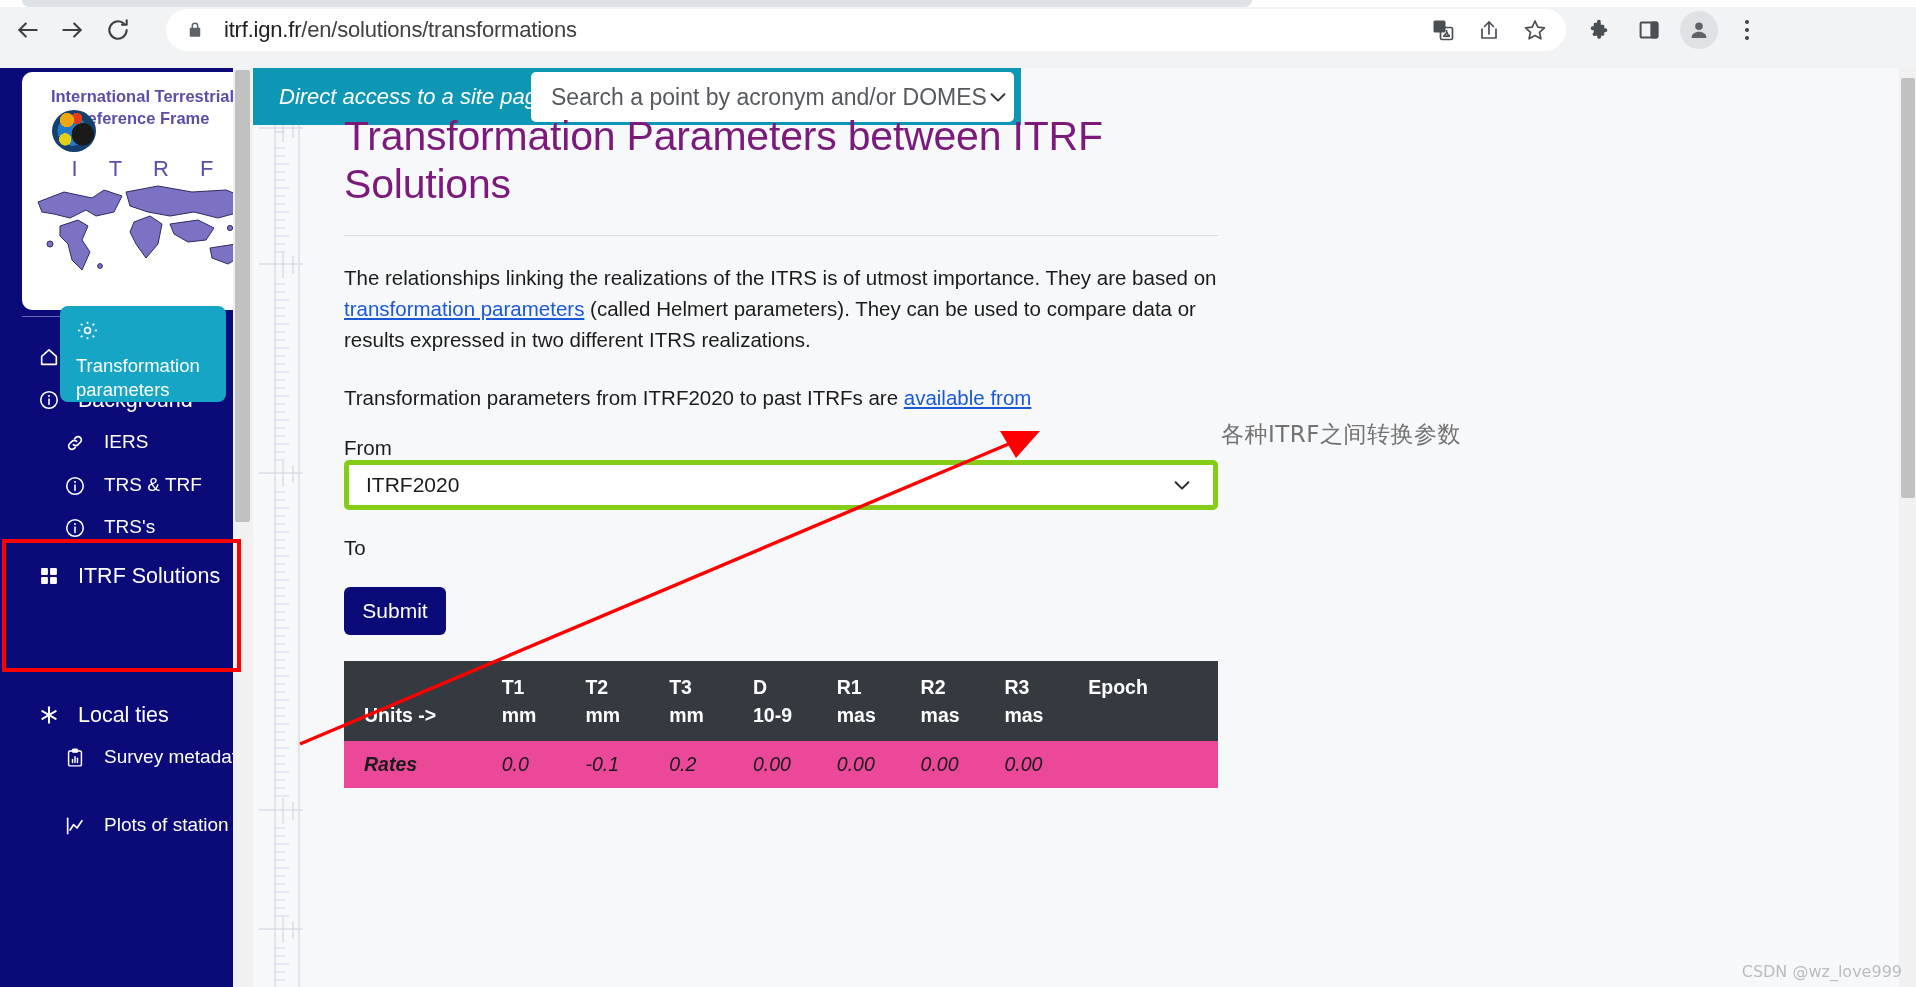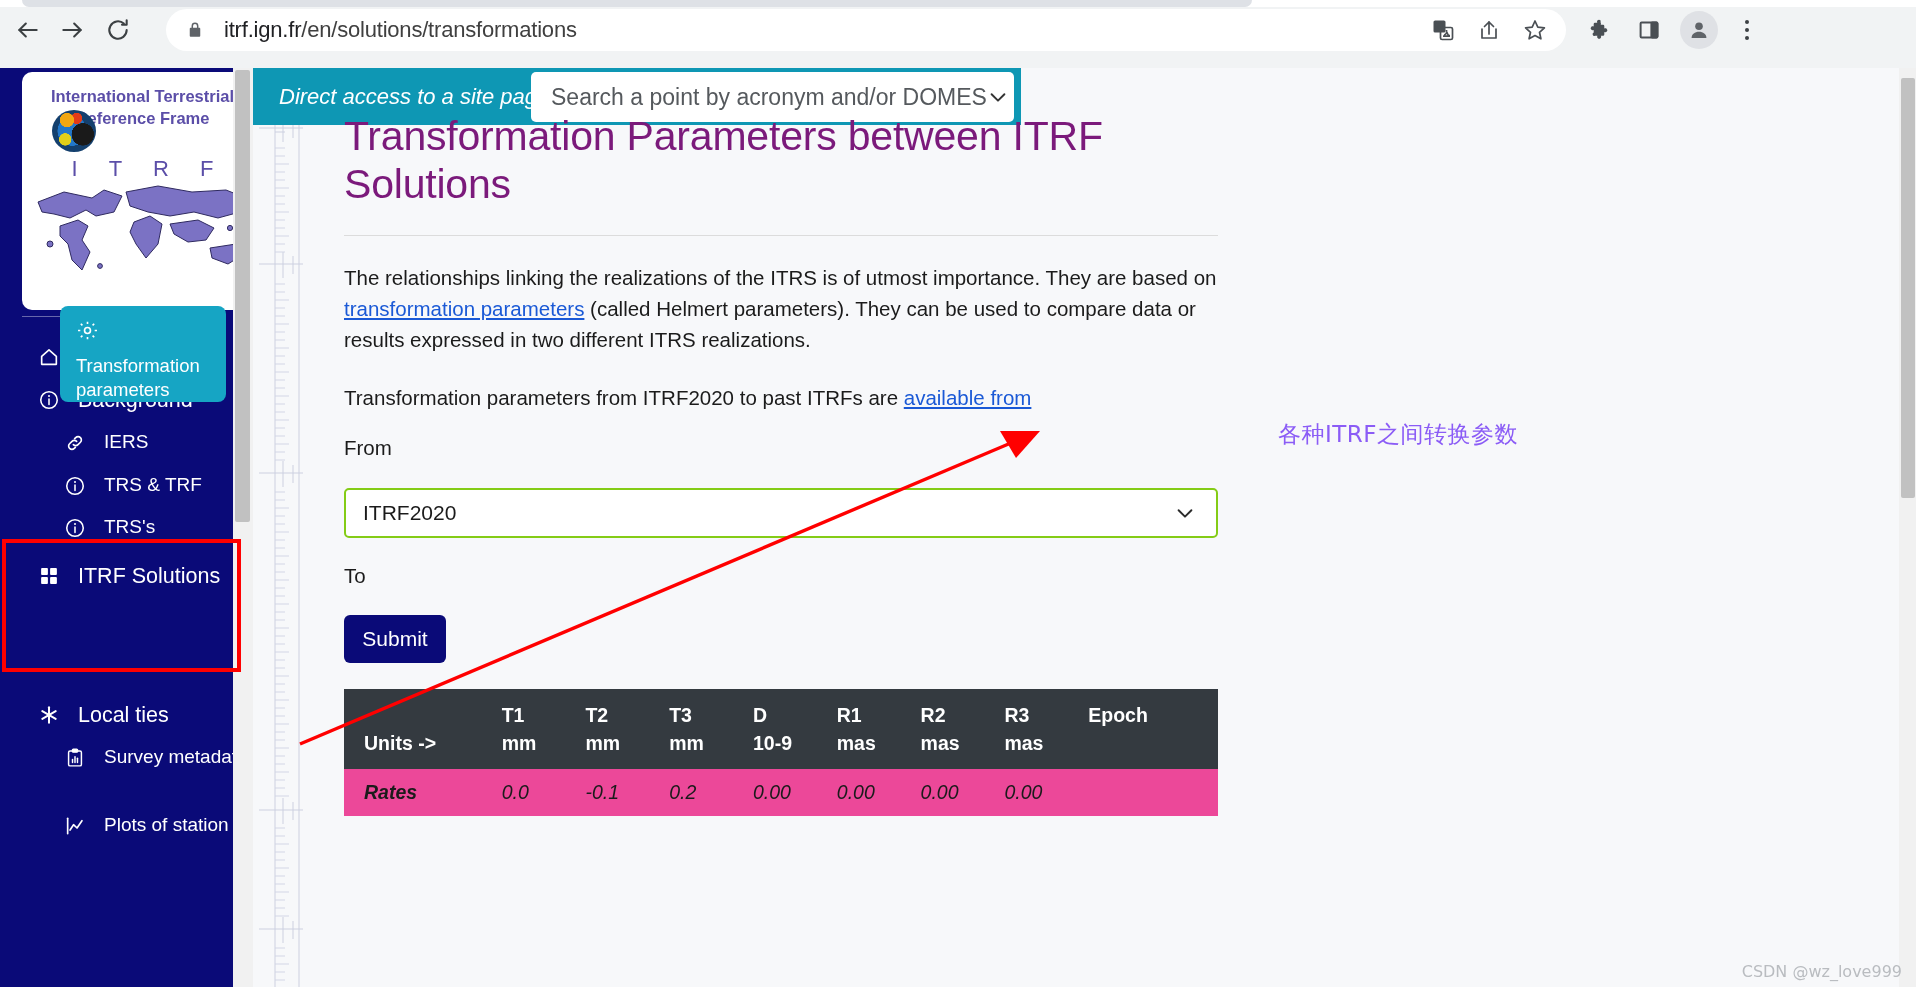--- a/index.html
+++ b/index.html
@@ -251,8 +251,8 @@
     pointer-events: none;
   }
   #annotation-chinese {
-    position: absolute; left: 1278px; top: 419px; font-size: 23px;
-    color: #8b5cf6; white-space: nowrap;
+    position: absolute; left: 1221px; top: 419px; font-size: 23px;
+    color: #737373; white-space: nowrap;
     font-family: "DejaVu Sans", sans-serif; letter-spacing: .5px;
   }
 

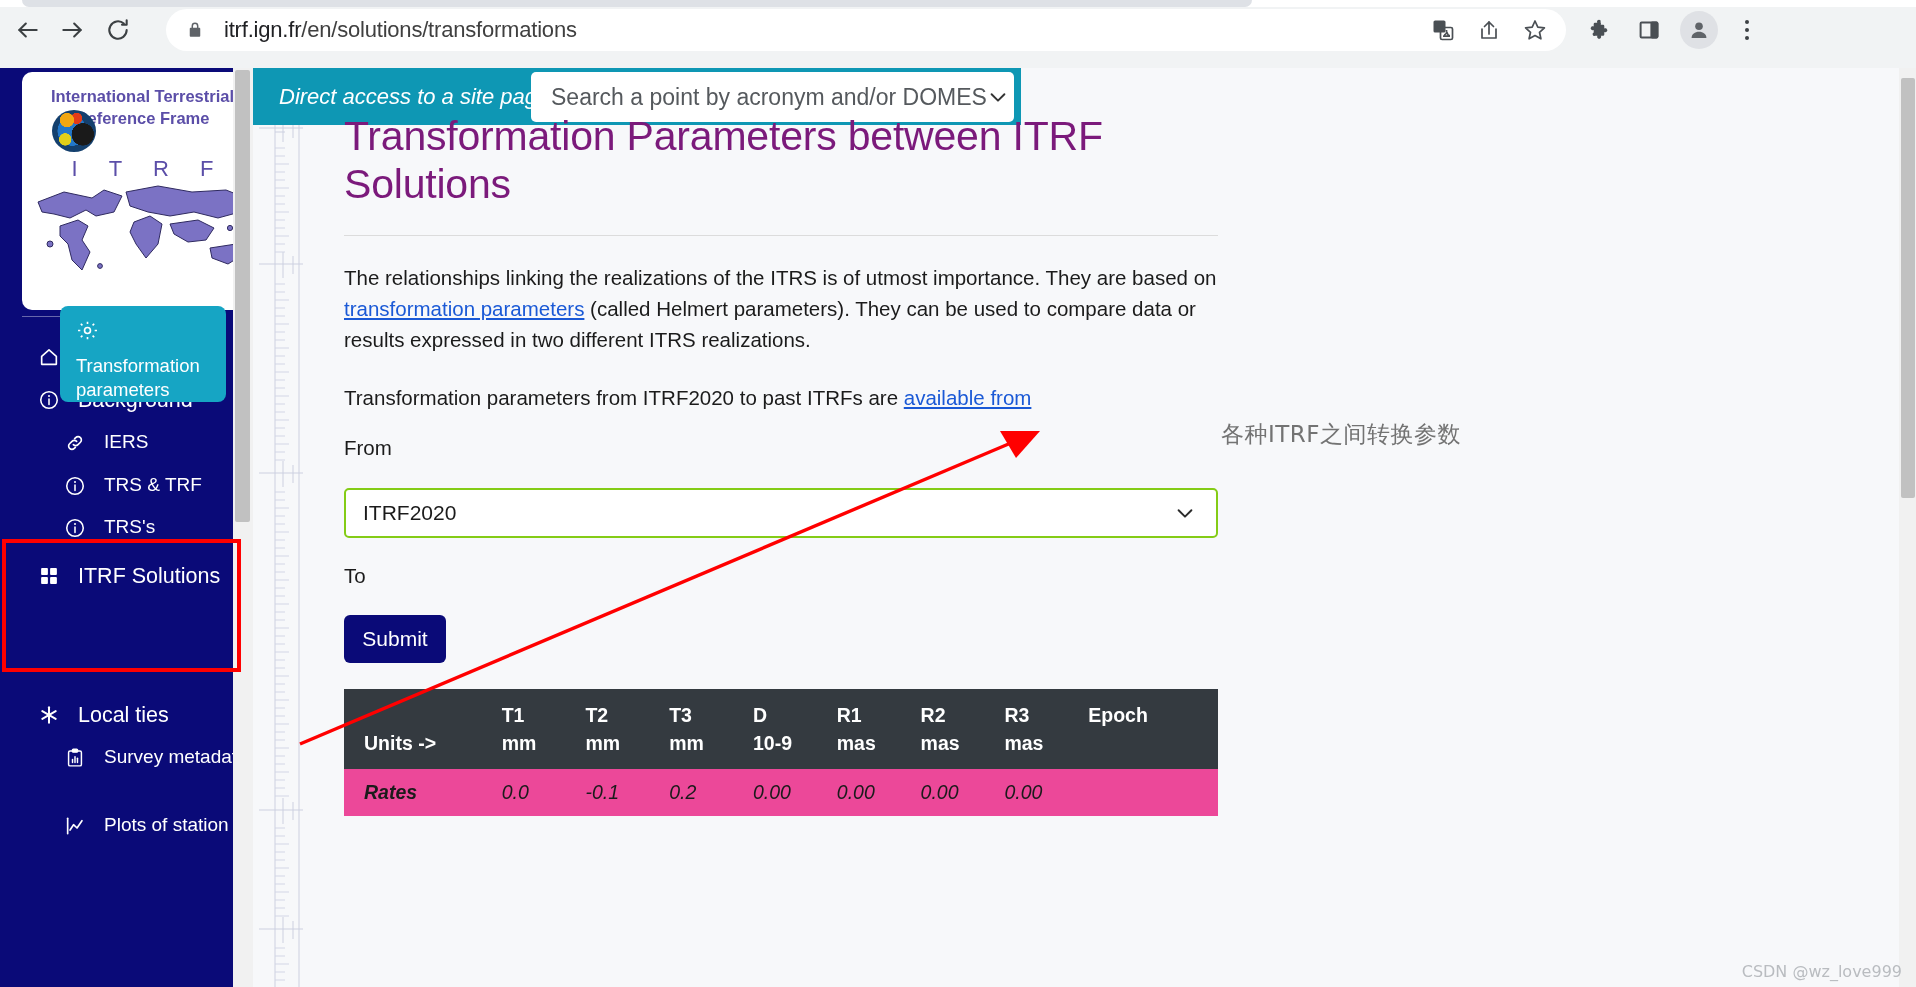--- a/index.html
+++ b/index.html
@@ -211,8 +211,8 @@
     font-size: 20.5px; color: #1b1b1b; margin-top: 26px;
   }
   .select-box {
-    margin-top: 28px; width: 874px; height: 50px; background: #ffffff;
-    border: 2px solid #84cc16; border-radius: 5px;
+    margin-top: 0; width: 874px; height: 50px; background: #ffffff;
+    border: 5px solid #84cc16; border-radius: 5px;
     display: flex; align-items: center; justify-content: space-between;
   }
   .select-box .sb-value { margin-left: 17px; font-size: 21px; color: #1b1b1b; }

